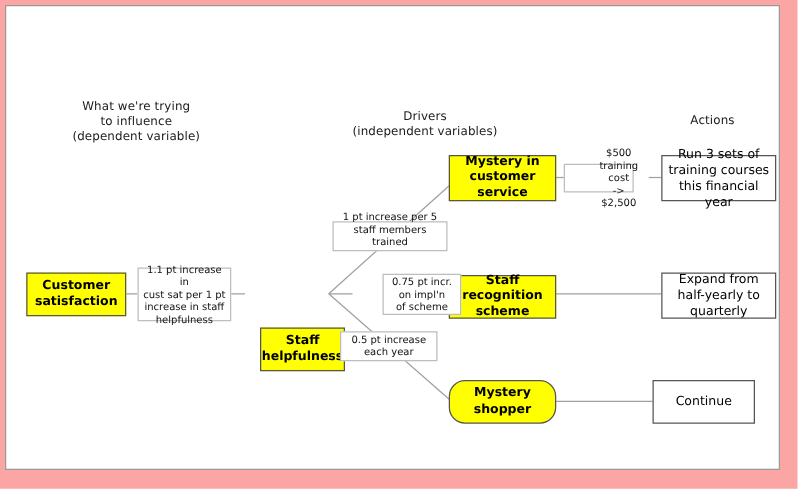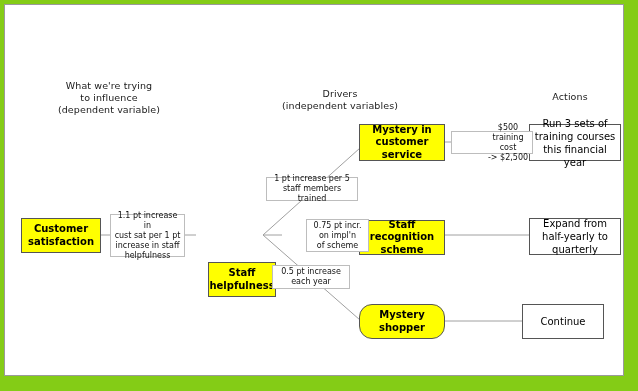--- a/index.html
+++ b/index.html
@@ -19,7 +19,7 @@
     position: relative;
     width: 638px;
     height: 391px;
-    background: #84cc16;
+    background: #fca5a5;
   }
 
   

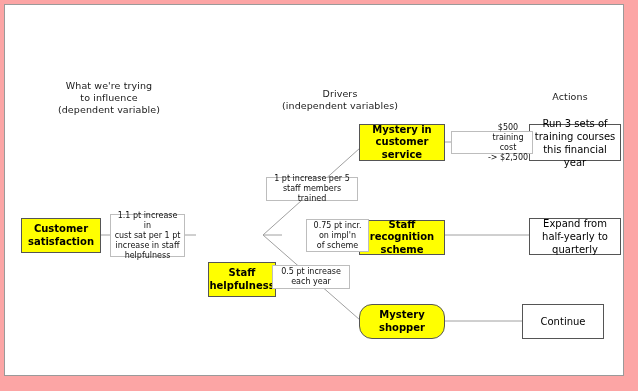--- a/index.html
+++ b/index.html
@@ -204,7 +204,7 @@
 each year</span>
   </div>
 
-  <div class="edge-label" style="left:451px; top:131px; width:82px; height:23px;padding-left:34px;">
+  <div class="edge-label" style="left:451px; top:131px; width:56px; height:23px;padding-left:34px;">
     <span class="txt">$500 training cost
 -&gt; $2,500</span>
   </div>

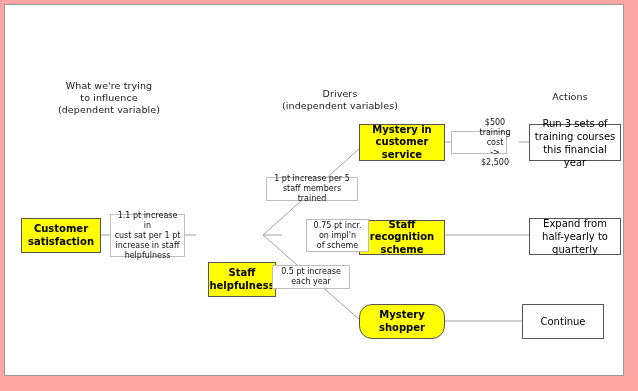--- a/index.html
+++ b/index.html
@@ -188,7 +188,7 @@
 helpfulness</span>
   </div>
 
-  <div class="edge-label" style="left:266px; top:177px; width:92px; height:24px;">
+  <div class="edge-label" style="left:266px; top:177px; width:92px; height:24px;align-items:flex-end;">
     <span class="txt">1 pt increase per 5
 staff members trained</span>
   </div>

